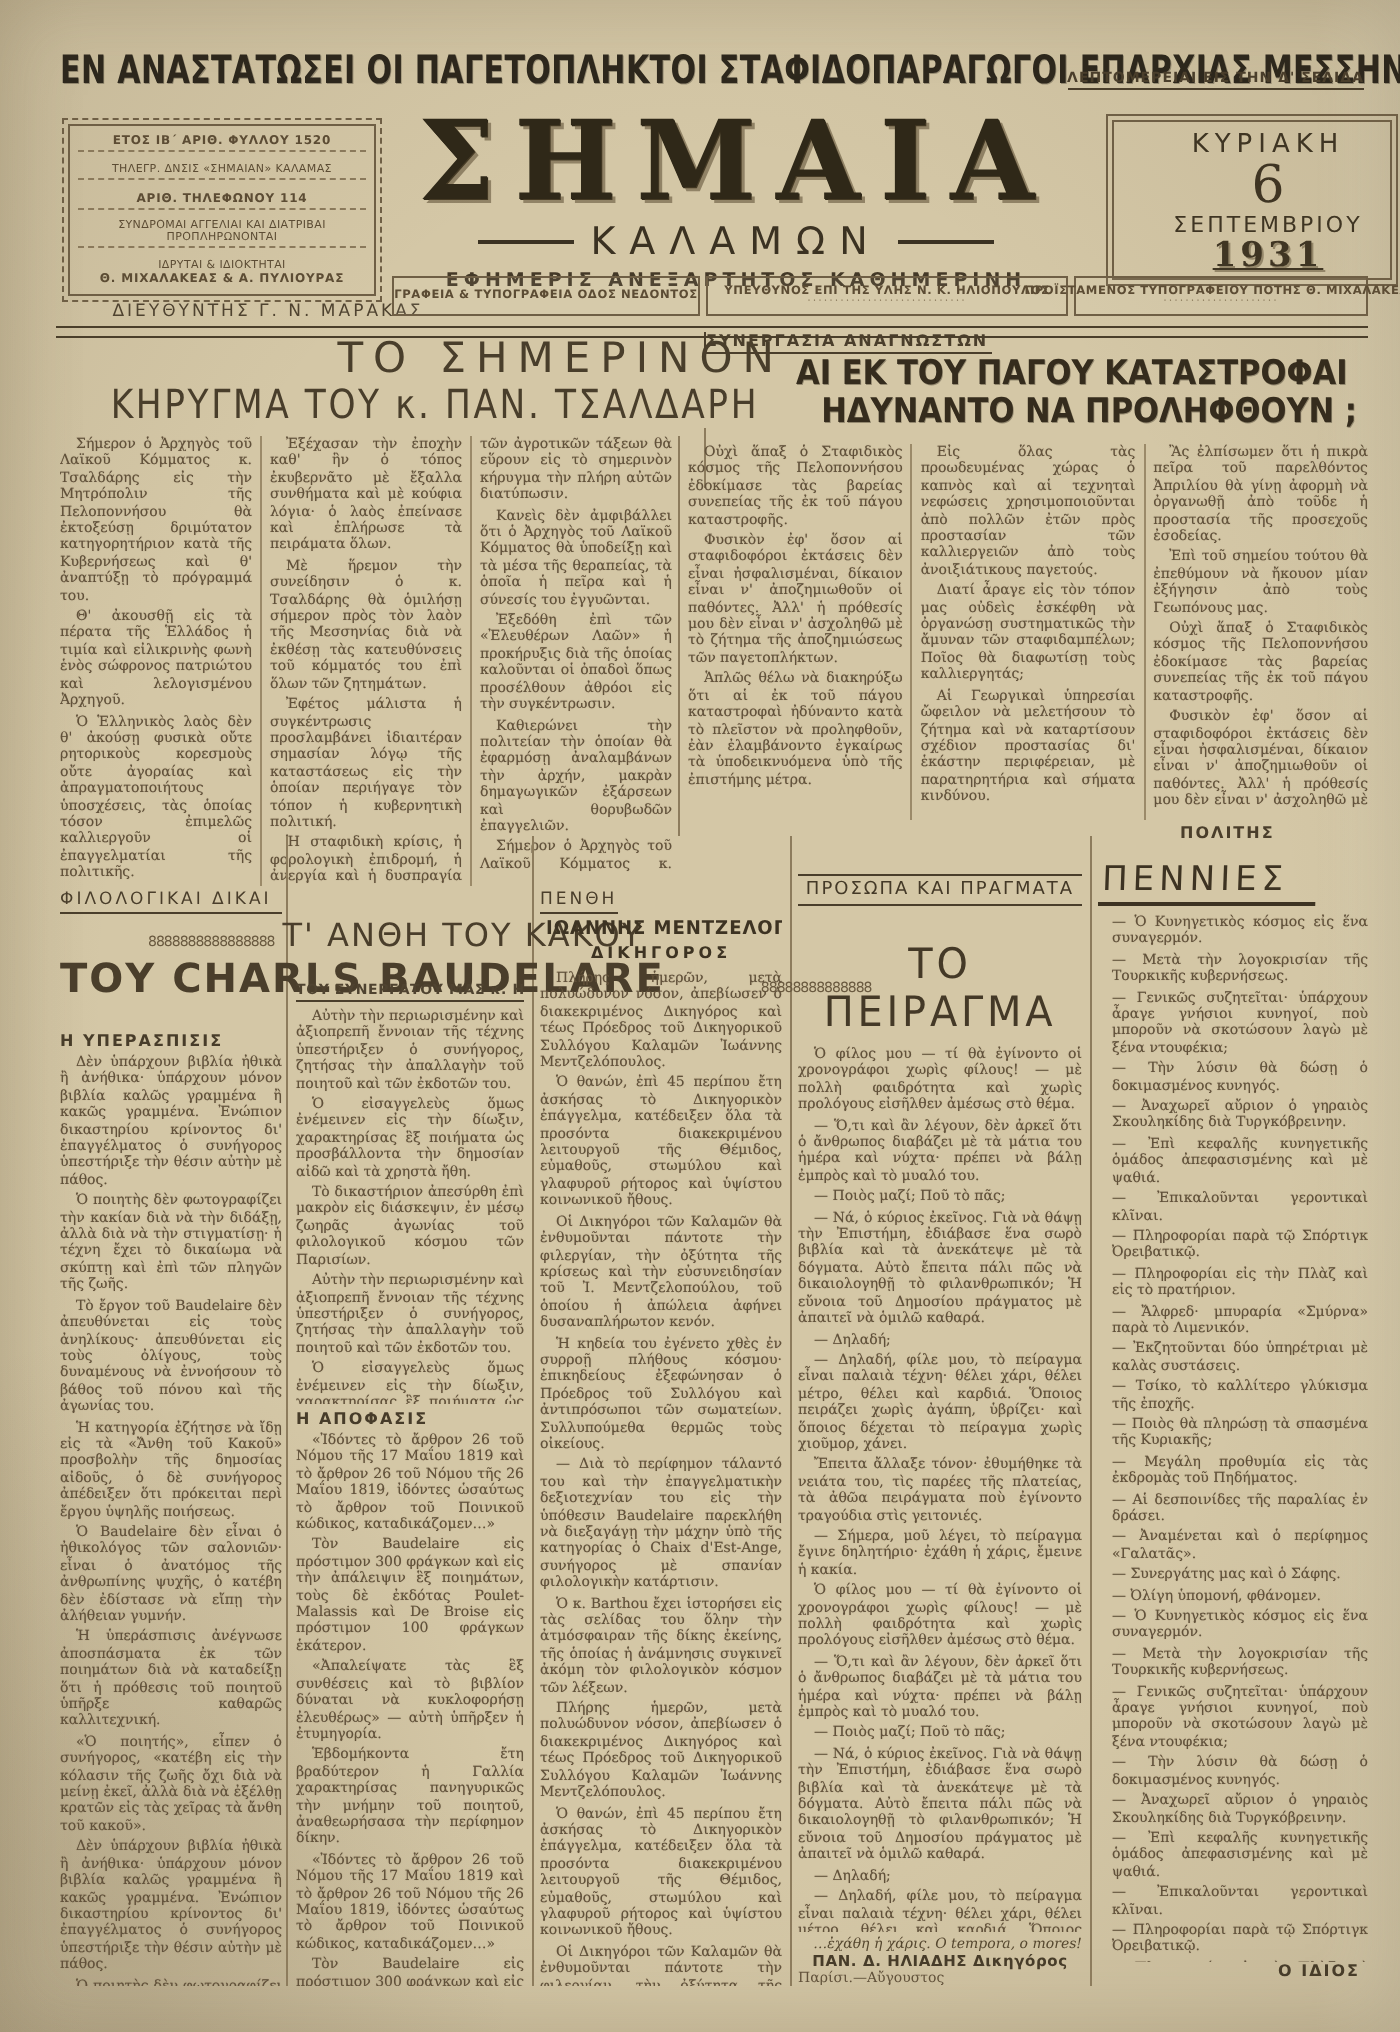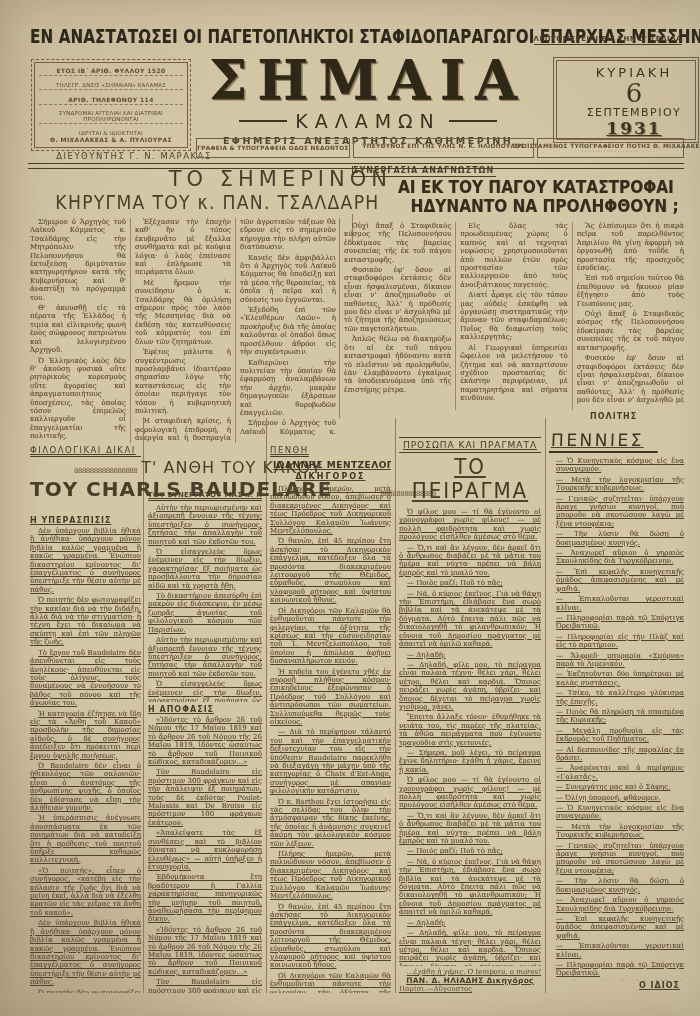--- a/index.html
+++ b/index.html
@@ -103,7 +103,7 @@
   .sig-politis{position:absolute;left:590px;top:412px;font-family:"DejaVu Sans",sans-serif;font-weight:bold;font-size:8px;letter-spacing:1px;color:#4a3e2b;}
   
   .lower{position:absolute;left:30px;top:430px;width:654px;height:563px;}
-  .lcol{position:absolute;box-sizing:border-box;overflow:hidden;display:flex;flex-direction:column;text-decoration:underline;}
+  .lcol{position:absolute;box-sizing:border-box;overflow:hidden;display:flex;flex-direction:column;}
   .fill{flex:1 1 auto;overflow:hidden;font-size:7px;line-height:8.4px;text-align:justify;color:#61513a;text-shadow:0 0 .4px rgba(97,81,58,.55);}
   .c1{left:0;top:15px;width:111px;height:548px;}
   .c2{left:118px;top:15px;width:114px;height:548px;}

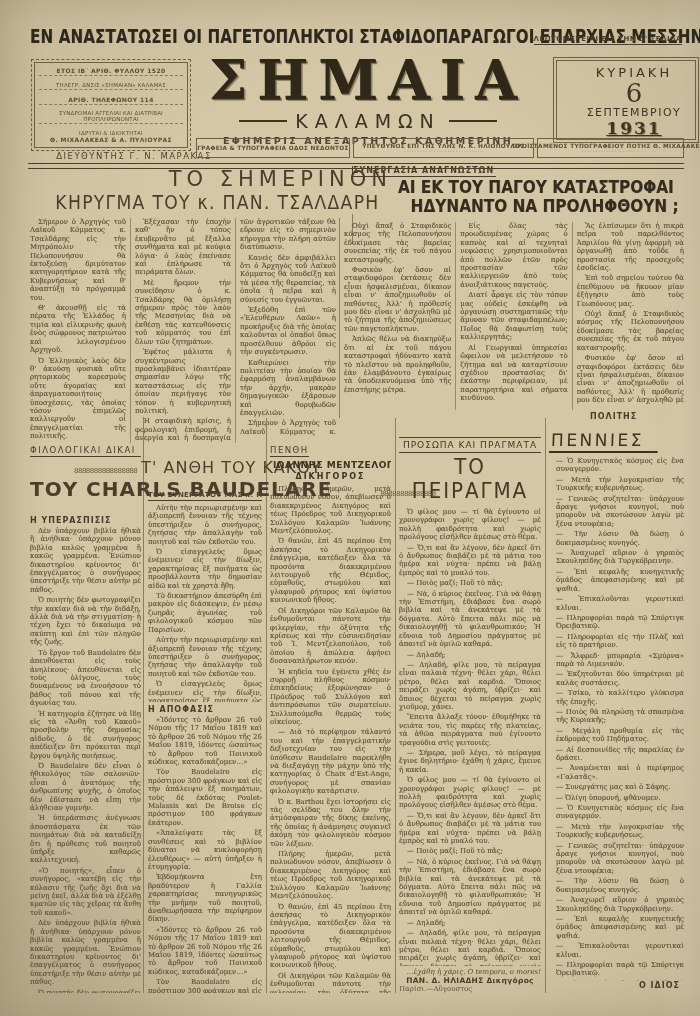--- a/index.html
+++ b/index.html
@@ -127,7 +127,7 @@
   .prosopa-box{
     align-self:center;border:1px solid #4a3e2b;border-left:4px double #4a3e2b;border-right:4px double #4a3e2b;
     font-family:"DejaVu Sans",sans-serif;font-size:9px;letter-spacing:1px;color:#443927;
-    padding:2px 7px;margin-bottom:2px;white-space:nowrap;
+    padding:2px 7px;margin-bottom:17px;white-space:nowrap;
   }
   .peiragma-title{font-family:"DejaVu Sans",sans-serif;font-size:21px;letter-spacing:2px;text-align:center;color:#443927;margin-bottom:5px;transform:scaleX(.95);}
   .pennies-title{

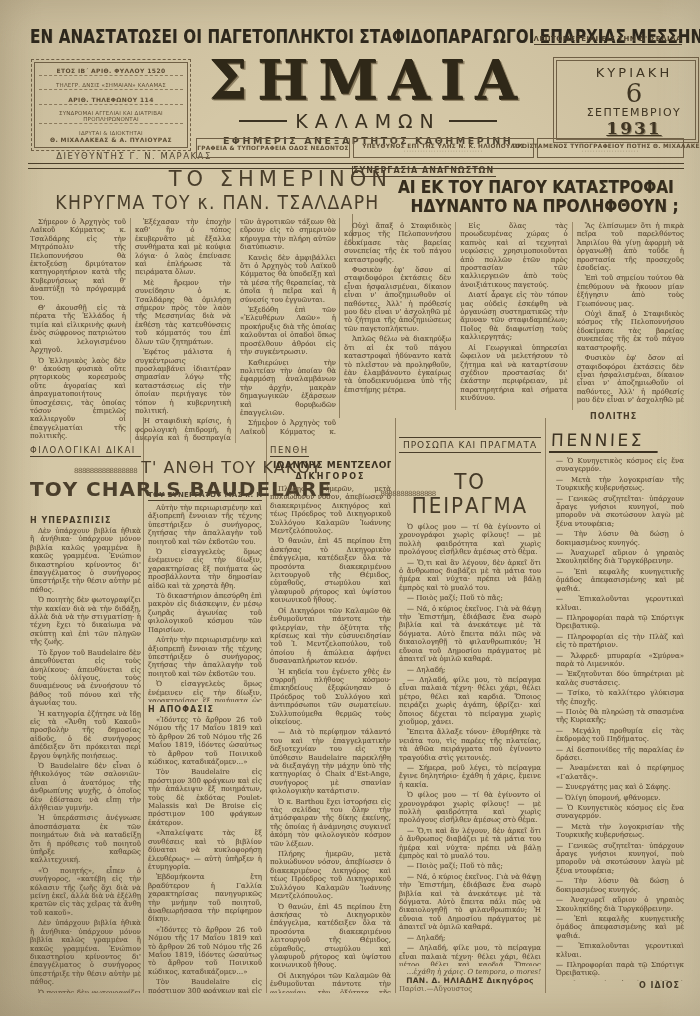--- a/index.html
+++ b/index.html
@@ -262,7 +262,7 @@
           <p>Ὁ ποιητὴς δὲν φωτογραφίζει τὴν κακίαν διὰ νὰ τὴν διδάξῃ, ἀλλὰ διὰ νὰ τὴν στιγματίσῃ· ἡ τέχνη ἔχει τὸ δικαίωμα νὰ σκύπτῃ καὶ ἐπὶ τῶν πληγῶν τῆς ζωῆς.</p>
           <p>Τὸ ἔργον τοῦ Baudelaire δὲν ἀπευθύνεται εἰς τοὺς ἀνηλίκους· ἀπευθύνεται εἰς τοὺς ὀλίγους, τοὺς δυναμένους νὰ ἐννοήσουν τὸ βάθος τοῦ πόνου καὶ τῆς ἀγωνίας του.</p>
           <p>Ἡ κατηγορία ἐζήτησε νὰ ἴδῃ εἰς τὰ «Ἄνθη τοῦ Κακοῦ» προσβολὴν τῆς δημοσίας αἰδοῦς, ὁ δὲ συνήγορος ἀπέδειξεν ὅτι πρόκειται περὶ ἔργου ὑψηλῆς ποιήσεως.</p>
-          <p>Ὁ Baudelaire δὲν εἶναι ὁ ἠθικολόγος τῶν σαλονιῶν· εἶναι ὁ ἀνατόμος τῆς ἀνθρωπίνης ψυχῆς, ὁ ὁποῖος δὲν ἐδίστασε νὰ εἴπῃ τὴν ἀλήθειαν γυμνήν.</p>
+          <p>Ὁ Baudelaire δὲν εἶναι ὁ ἠθικολόγος τῶν σαλονιῶν· εἶναι ὁ ἀνατόμος τῆς ἀνθρωπίνης ψυχῆς, ὁ κατέβη δὲν ἐδίστασε νὰ εἴπῃ τὴν ἀλήθειαν γυμνήν.</p>
           <p>Ἡ ὑπεράσπισις ἀνέγνωσε ἀποσπάσματα ἐκ τῶν ποιημάτων διὰ νὰ καταδείξῃ ὅτι ἡ πρόθεσις τοῦ ποιητοῦ ὑπῆρξε καθαρῶς καλλιτεχνική.</p>
           <p>«Ὁ ποιητής», εἶπεν ὁ συνήγορος, «κατέβη εἰς τὴν κόλασιν τῆς ζωῆς ὄχι διὰ νὰ μείνῃ ἐκεῖ, ἀλλὰ διὰ νὰ ἐξέλθῃ κρατῶν εἰς τὰς χεῖρας τὰ ἄνθη τοῦ κακοῦ».</p>
           <p>Δὲν ὑπάρχουν βιβλία ἠθικὰ ἢ ἀνήθικα· ὑπάρχουν μόνον βιβλία καλῶς γραμμένα ἢ κακῶς γραμμένα. Ἐνώπιον δικαστηρίου κρίνοντος δι' ἐπαγγέλματος ὁ συνήγορος ὑπεστήριξε τὴν θέσιν αὐτὴν μὲ πάθος.</p>

